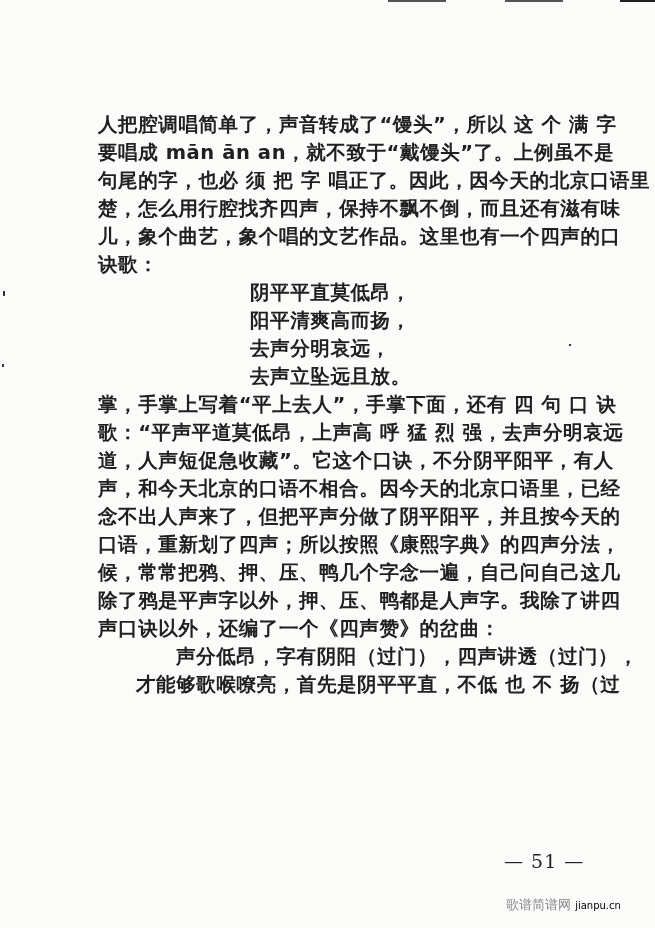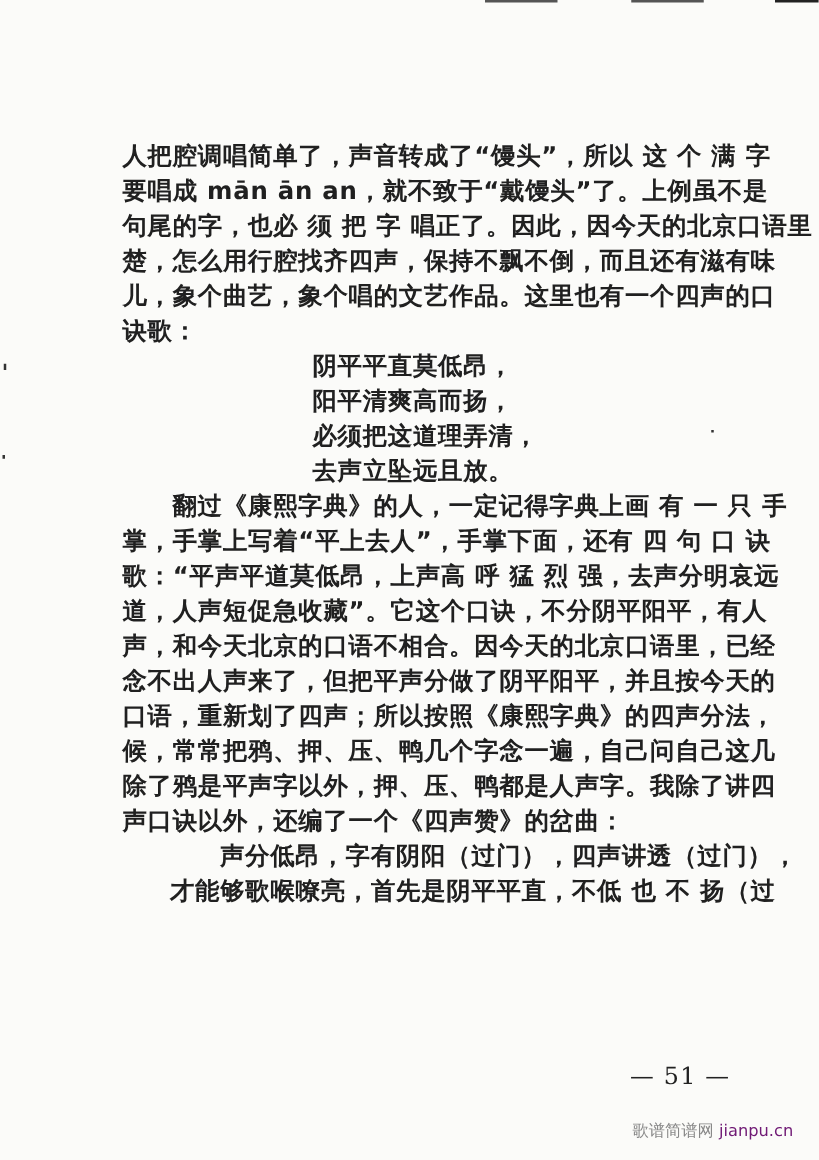--- a/index.html
+++ b/index.html
@@ -52,7 +52,7 @@
 
   <div class="line poem">阴平平直莫低昂，</div>
   <div class="line poem">阳平清爽高而扬，</div>
-  <div class="line poem">必须把这道理弄清，</div>
+  <div class="line poem">去声分明哀远，</div>
   <div class="line poem">去声立坠远且放。</div>
 
   <div class="line indent">翻过《康熙字典》的人，一定记得字典上画 有 一 只 手</div>

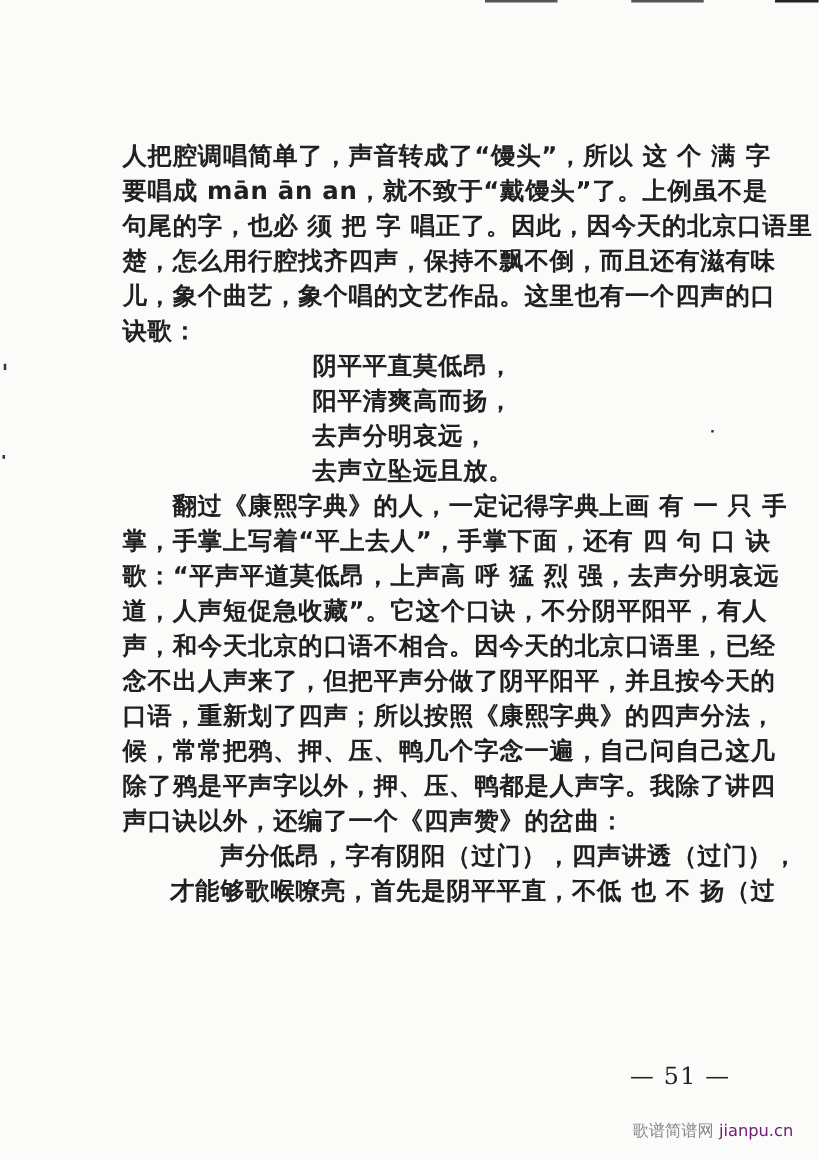--- a/index.html
+++ b/index.html
@@ -55,7 +55,6 @@
   <div class="line poem">去声分明哀远，</div>
   <div class="line poem">去声立坠远且放。</div>
 
-  <div class="line indent">翻过《康熙字典》的人，一定记得字典上画 有 一 只 手</div>
   <div class="line">掌，手掌上写着“平上去人”，手掌下面，还有 四 句 口 诀</div>
   <div class="line">歌：“平声平道莫低昂，上声高 呼 猛 烈 强，去声分明哀远</div>
   <div class="line">道，人声短促急收藏”。它这个口诀，不分阴平阳平，有人</div>

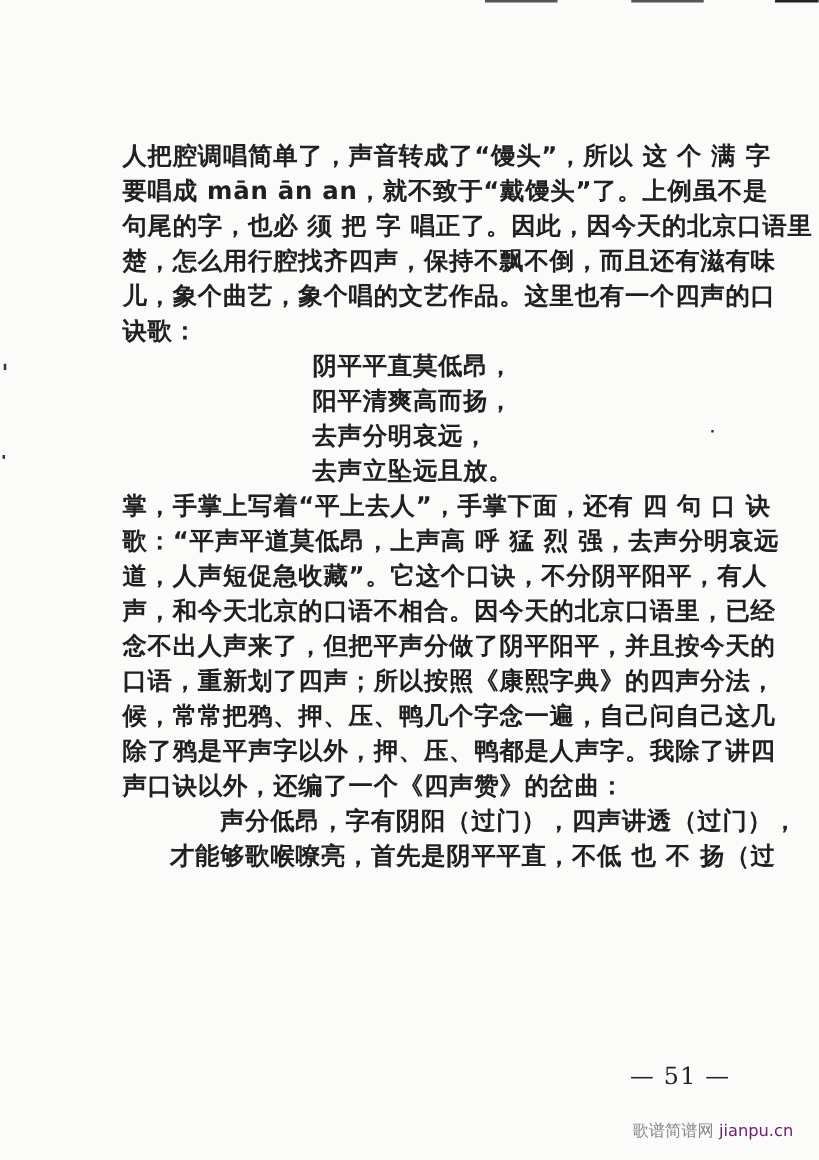--- a/index.html
+++ b/index.html
@@ -30,7 +30,7 @@
       position: absolute; left: 506px; top: 896px; font-size: 13px; color: #888;
       font-family: "DejaVu Sans", sans-serif;
     }
-    .watermark .brand { color: #701a75; font-size: 13px; }
+    .watermark .brand { color: #000000; font-size: 10px; }
   </style>
 </head>
 <body>

